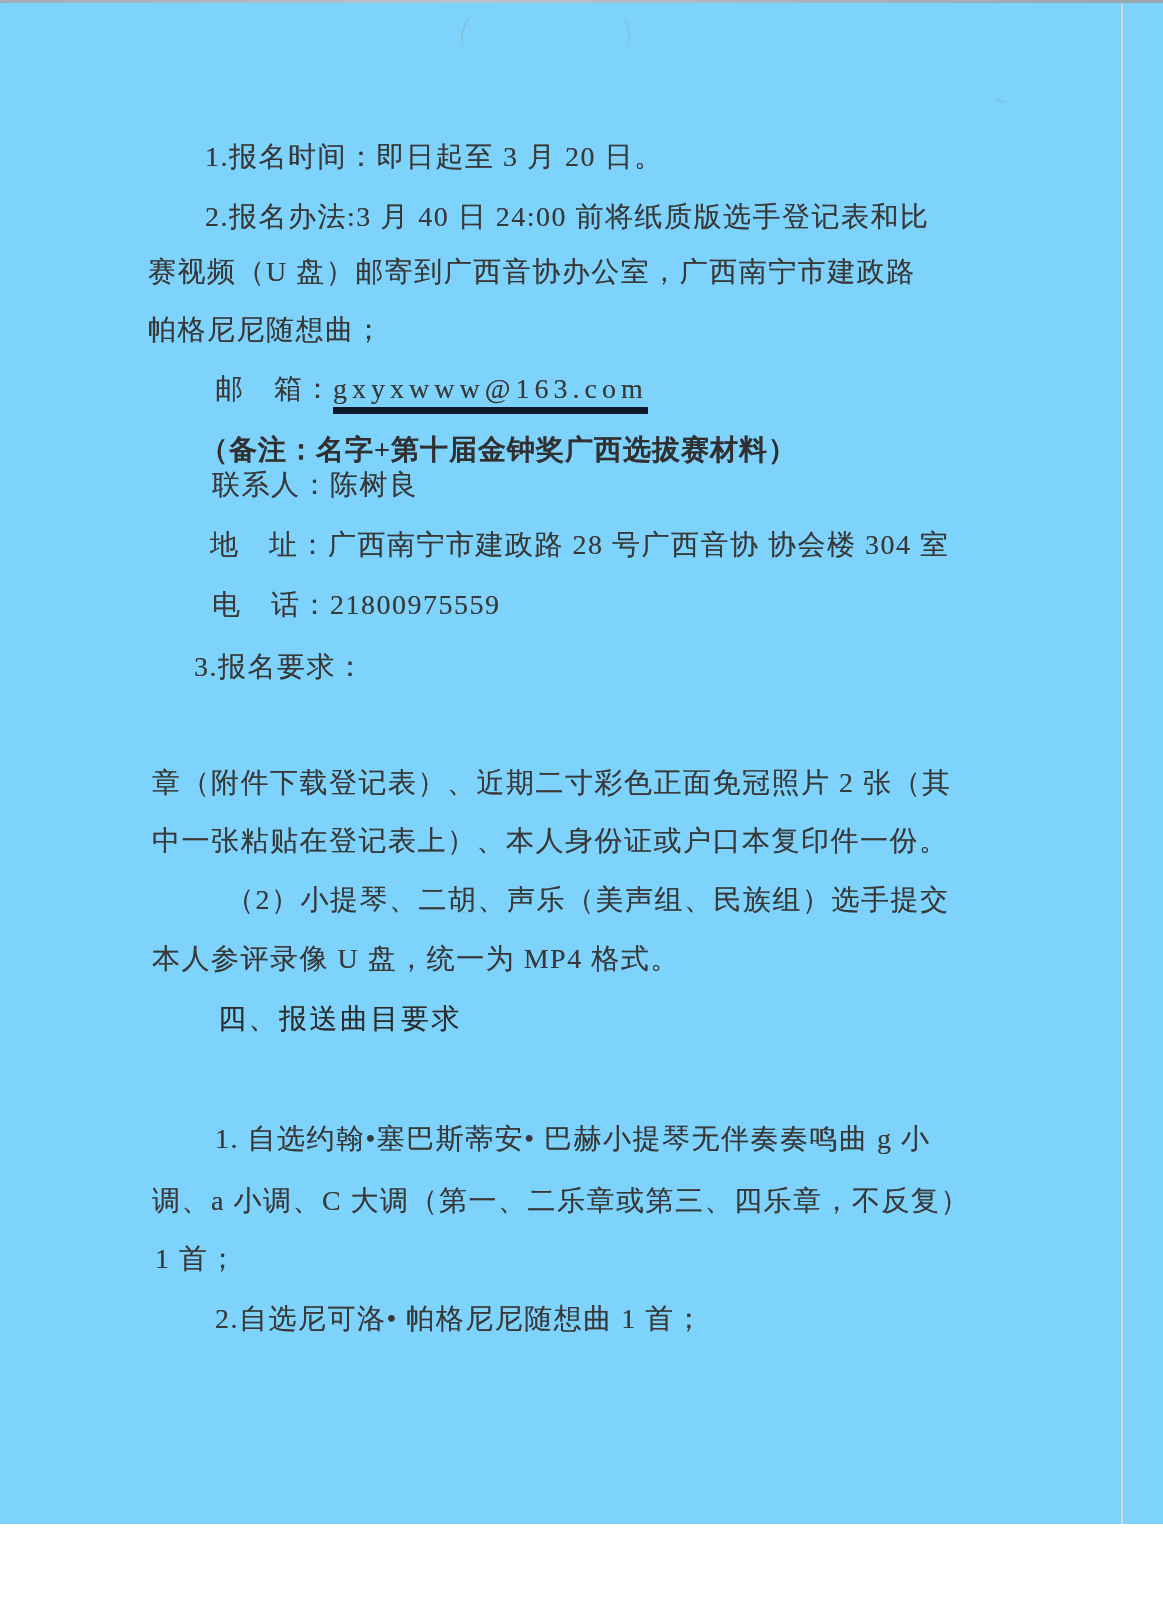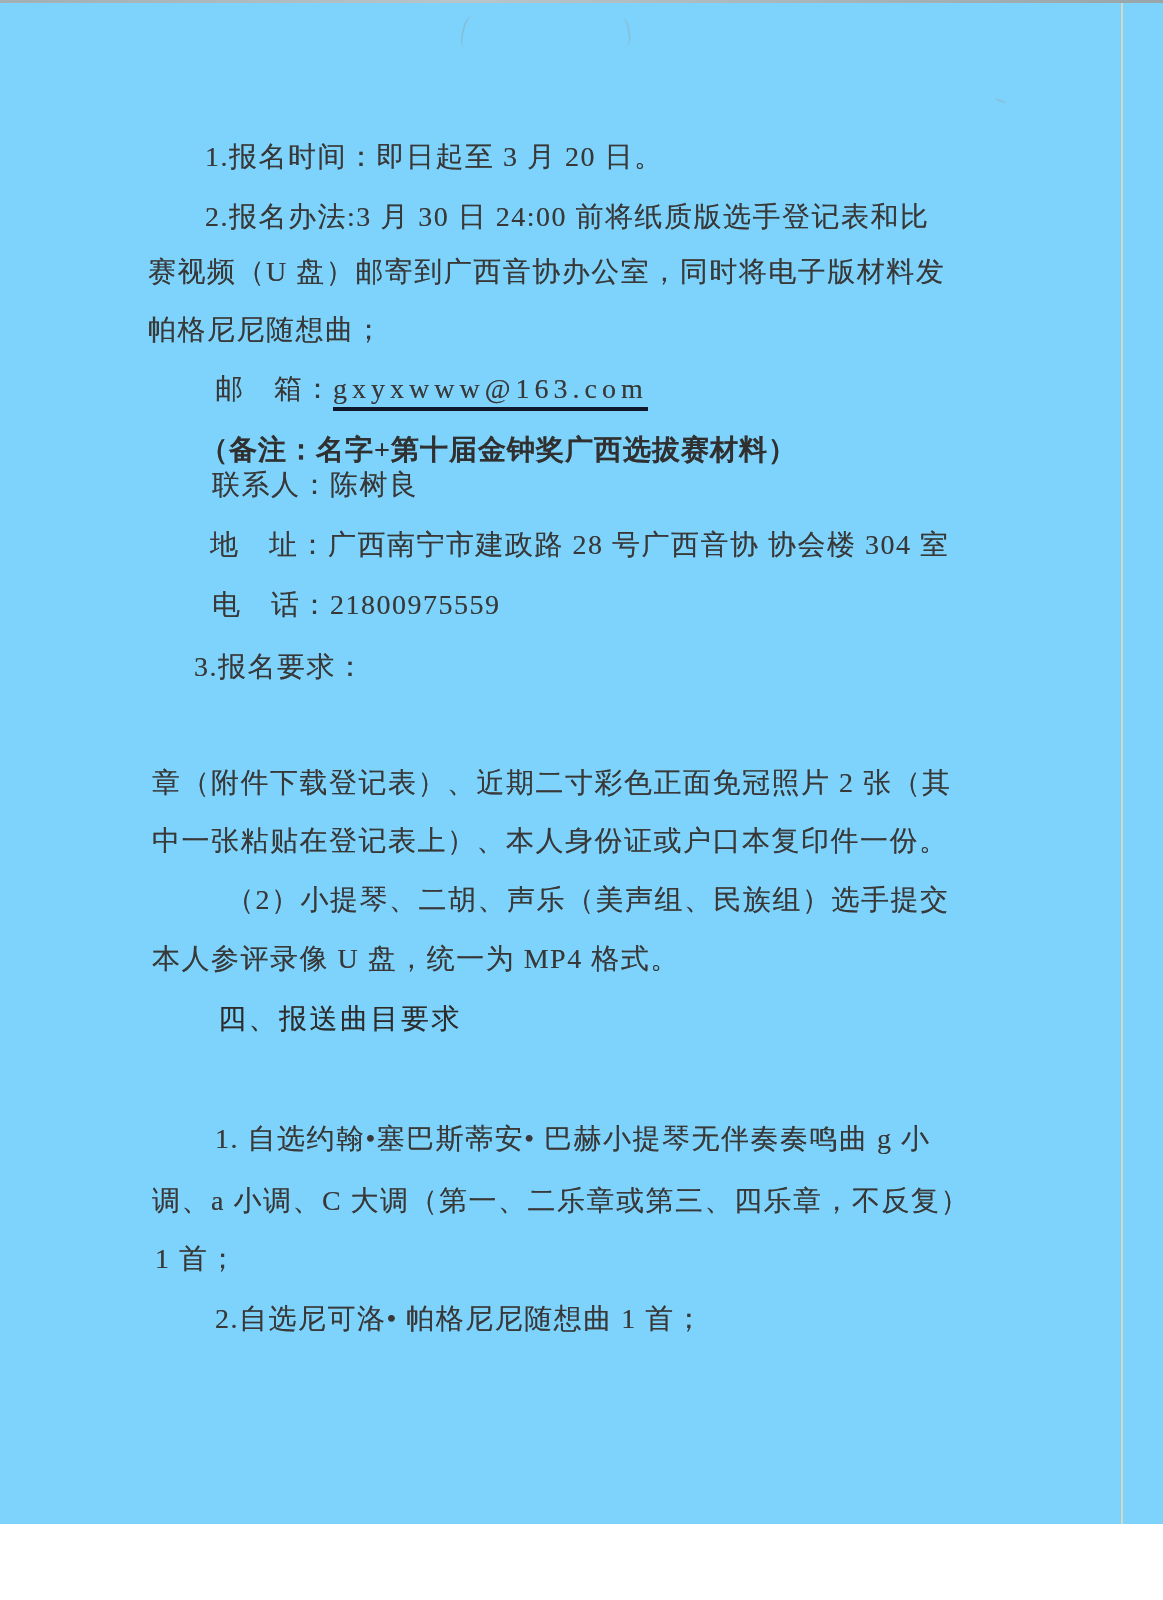--- a/index.html
+++ b/index.html
@@ -80,7 +80,7 @@
 
   <div class="line" style="top:140px; left:205px">1.报名时间：即日起至 3 月 20 日。</div>
 
-  <div class="line" style="top:200px; left:205px">2.报名办法:3 月 30 日 24:00 前将纸质版选手登记表和比</div>
+  <div class="line" style="top:200px; left:205px">2.报名办法:3 月 40 日 24:00 前将纸质版选手登记表和比</div>
 
   <div class="line" style="top:255px; left:148px">赛视频（U 盘）邮寄到广西音协办公室，同时将电子版材料发</div>
 

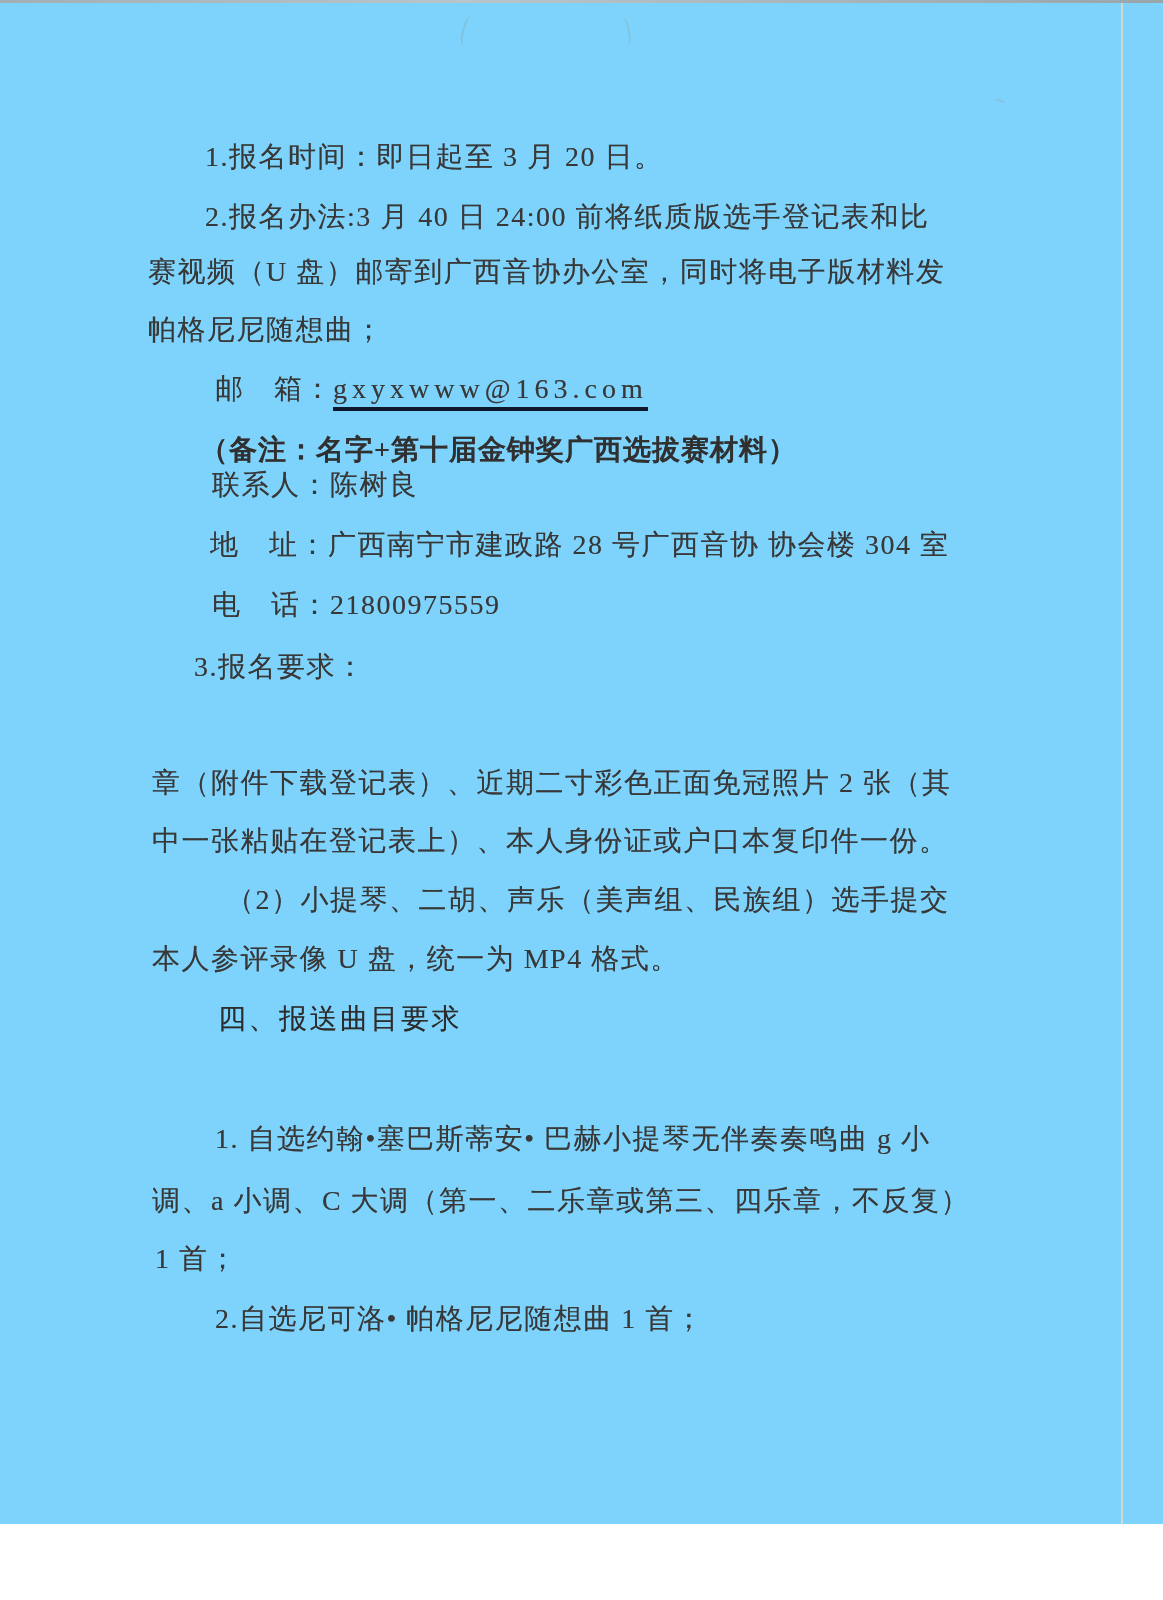--- a/index.html
+++ b/index.html
@@ -82,7 +82,7 @@
 
   <div class="line" style="top:200px; left:205px">2.报名办法:3 月 40 日 24:00 前将纸质版选手登记表和比</div>
 
-  <div class="line" style="top:255px; left:148px">赛视频（U 盘）邮寄到广西音协办公室，同时将电子版材料发</div>
+  <div class="line" style="top:255px; left:148px">赛视频（U 盘）邮寄到广西音协办公室，广西南宁市建政路</div>
 
   <div class="line" style="top:313px; left:148px">帕格尼尼随想曲；</div>
 

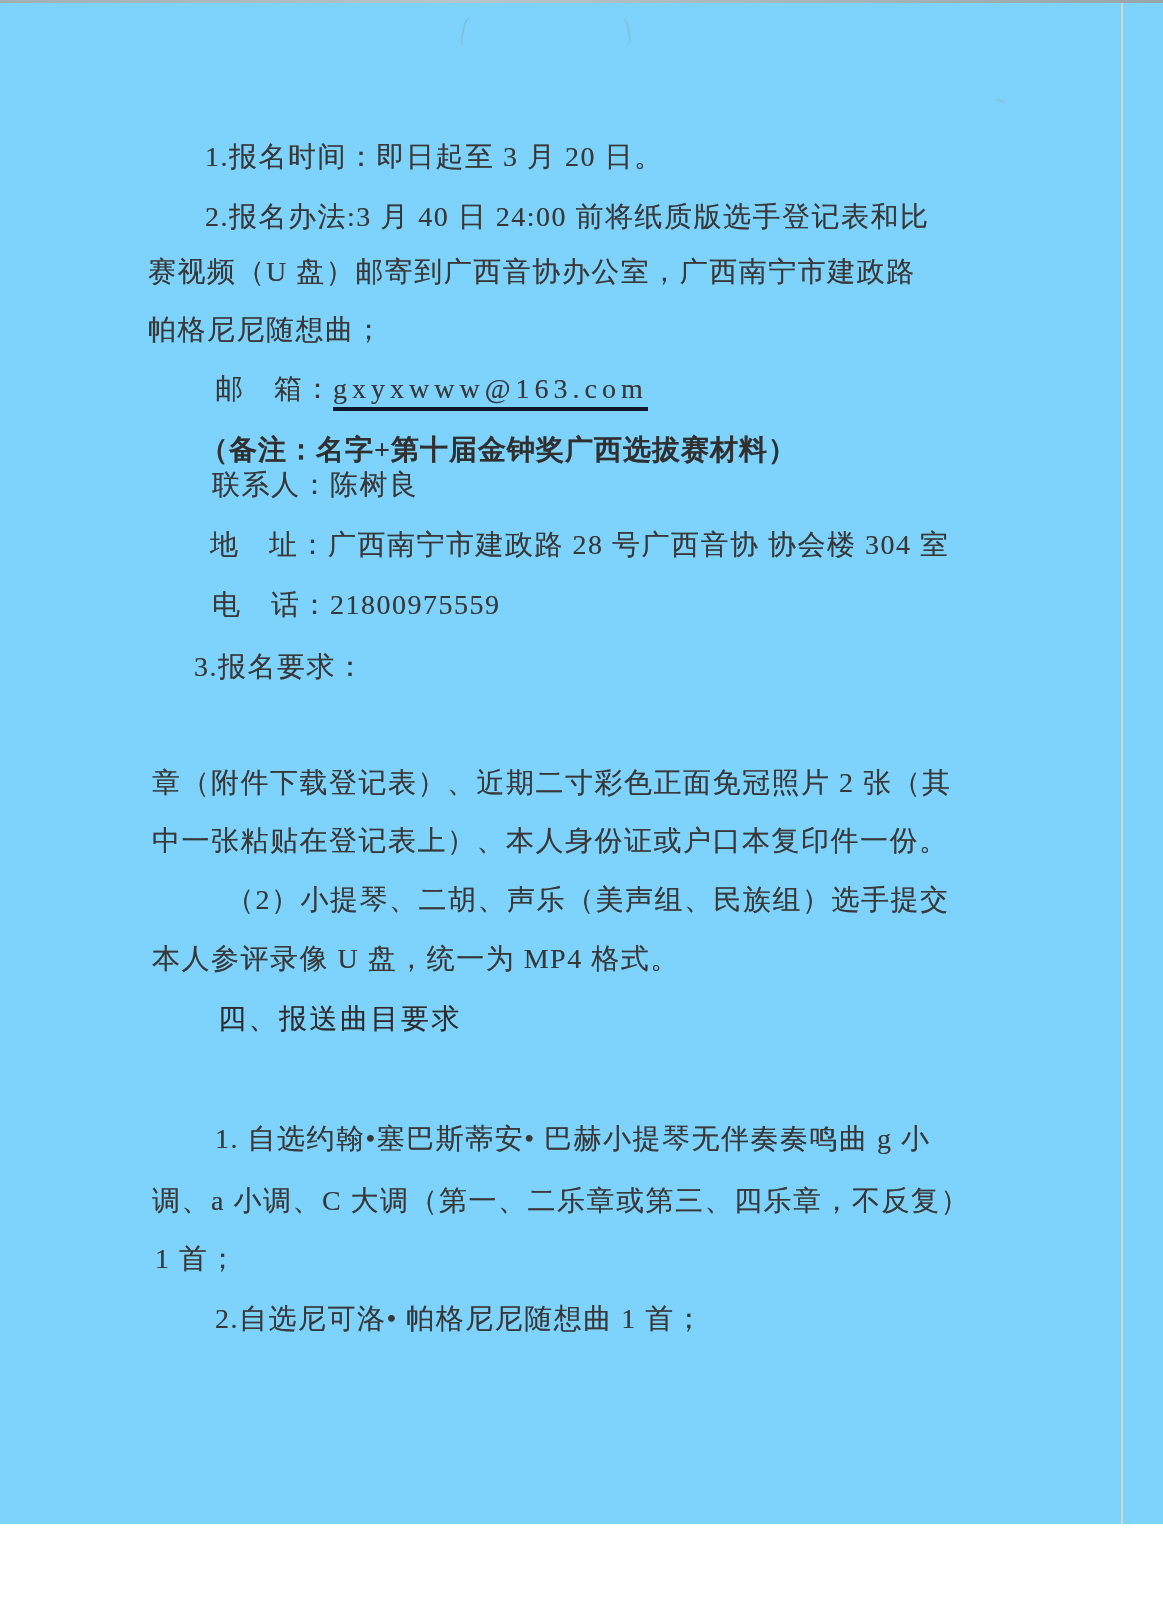--- a/index.html
+++ b/index.html
@@ -32,7 +32,7 @@
     color: #2c2c2c;
   }
   .email {
-    border-bottom: 4px solid #0f172a;
+    border-bottom: 7px solid #0f172a;
     padding-bottom: 3px;
     letter-spacing: 5px;
   }

